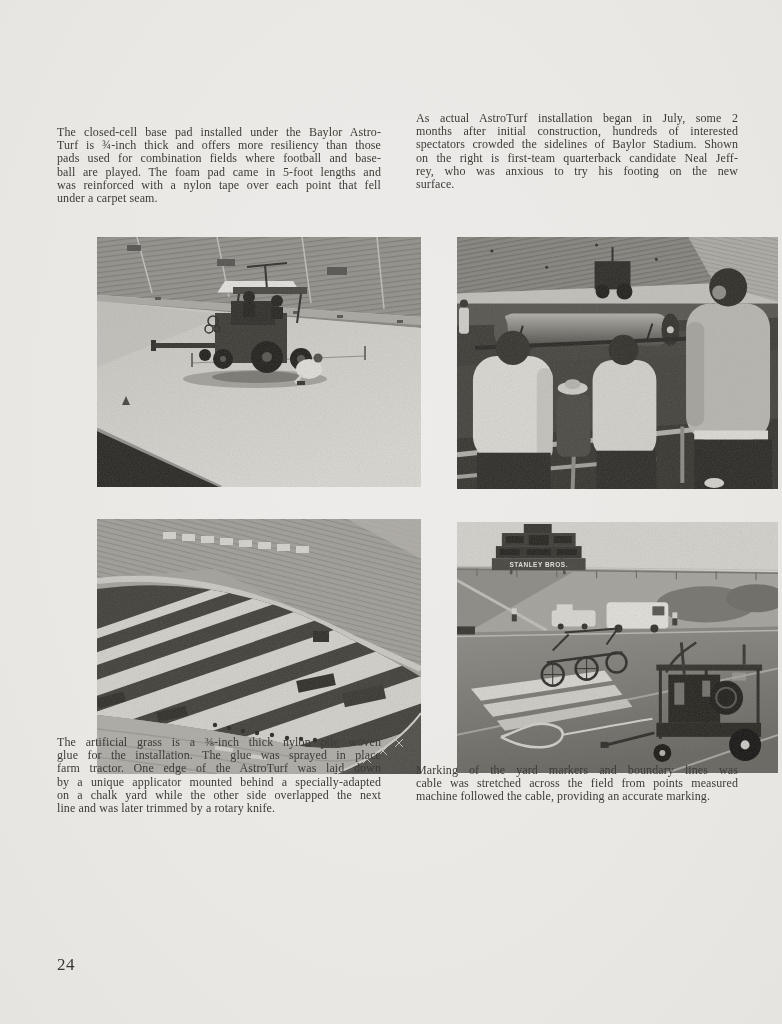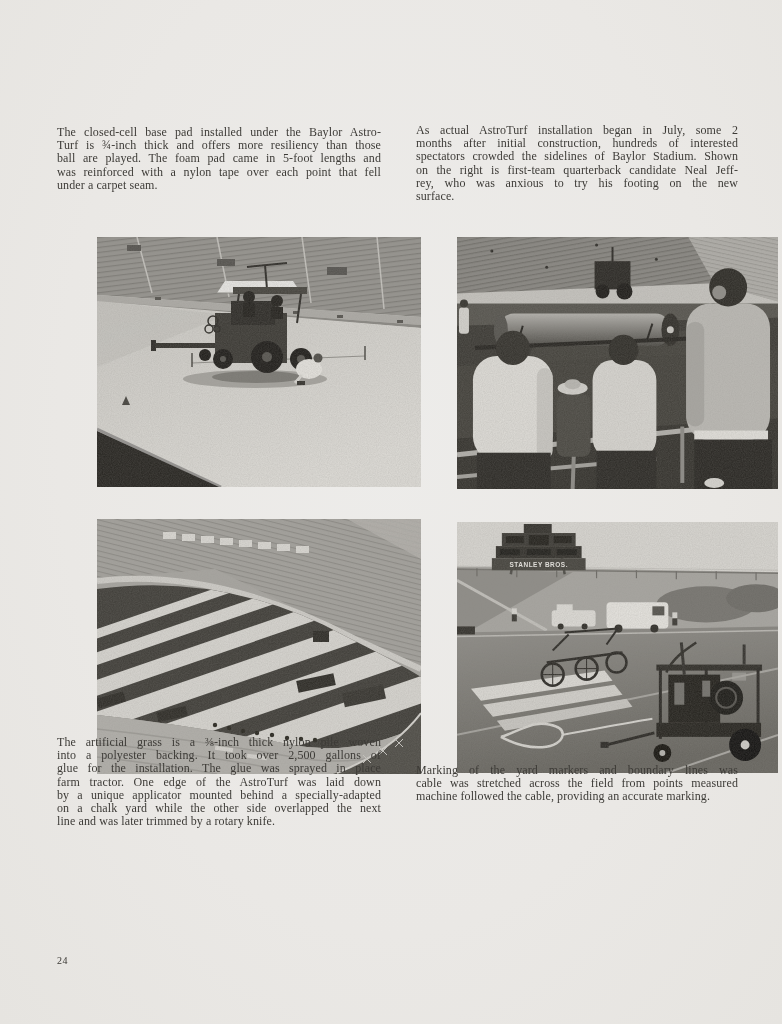--- a/index.html
+++ b/index.html
@@ -15,7 +15,7 @@
   .jline{text-align:justify;text-align-last:justify;}
   .jline.last{text-align-last:left;}
   #intro-left{left:57px;top:126px;width:324px;}
-  #intro-right{left:416px;top:124px;width:322px;}
+  #intro-right{left:416px;top:112px;width:322px;}
   #caption-left{left:57px;top:736px;width:324px;}
   #caption-right{left:416px;top:764px;width:322px;font-family:Liberation Serif, serif;}
   .photo{position:absolute;overflow:hidden;background:#c9c7c2;}

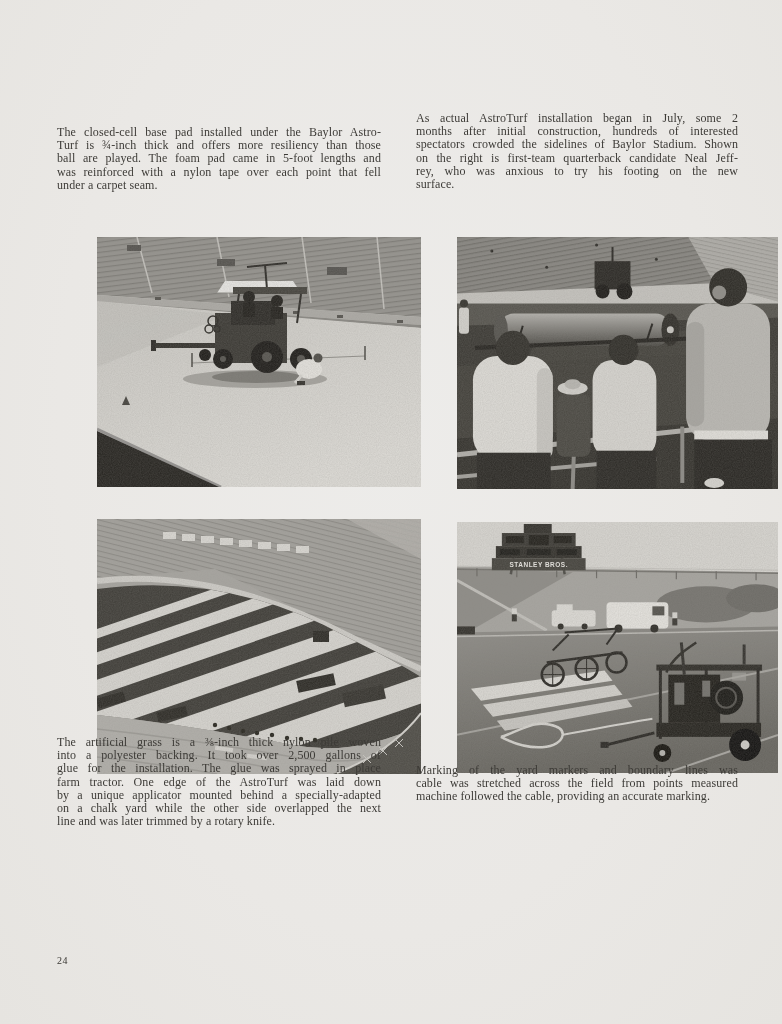--- a/index.html
+++ b/index.html
@@ -75,6 +75,7 @@
 <div class="textblock" id="intro-left">
   <div class="jline">The closed-cell base pad installed under the Baylor Astro-</div>
   <div class="jline">Turf is ¾-inch thick and offers more resiliency than those</div>
+  <div class="jline">pads used for combination fields where football and base-</div>
   <div class="jline">ball are played. The foam pad came in 5-foot lengths and</div>
   <div class="jline">was reinforced with a nylon tape over each point that fell</div>
   <div class="jline last">under a carpet seam.</div>

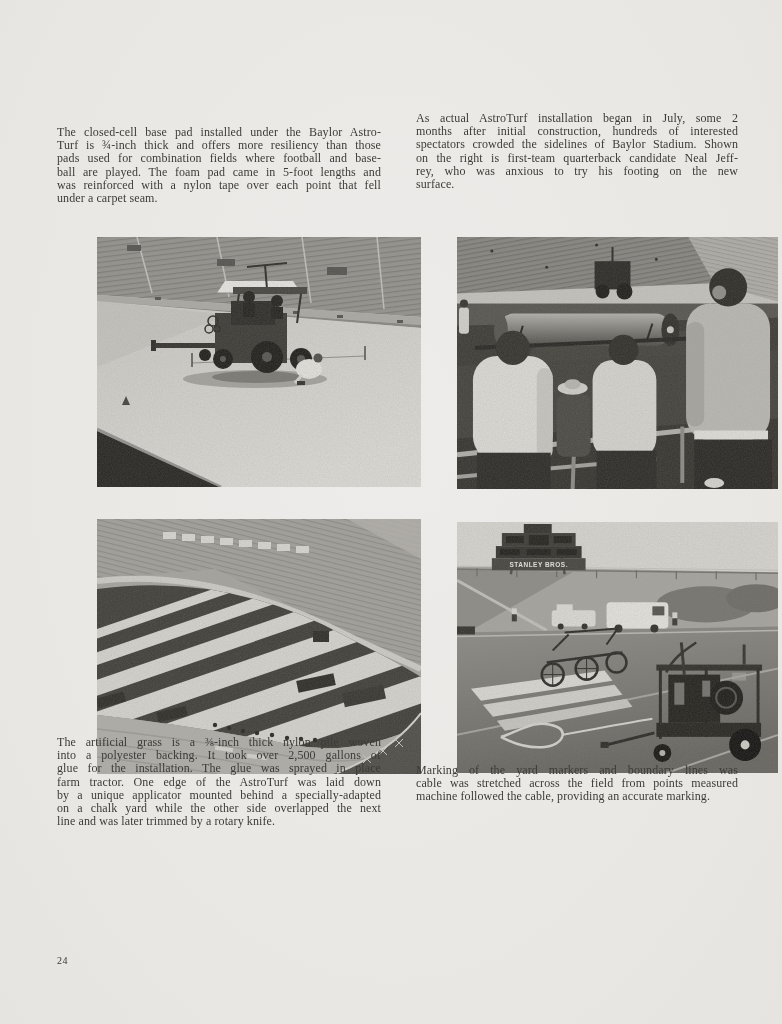--- a/index.html
+++ b/index.html
@@ -429,7 +429,6 @@
 
 <div class="textblock" id="caption-left">
   <div class="jline">The artificial grass is a ⅜-inch thick nylon pile woven</div>
-  <div class="jline">into a polyester backing. It took over 2,500 gallons of</div>
   <div class="jline">glue for the installation. The glue was sprayed in place</div>
   <div class="jline">farm tractor. One edge of the AstroTurf was laid down</div>
   <div class="jline">by a unique applicator mounted behind a specially-adapted</div>

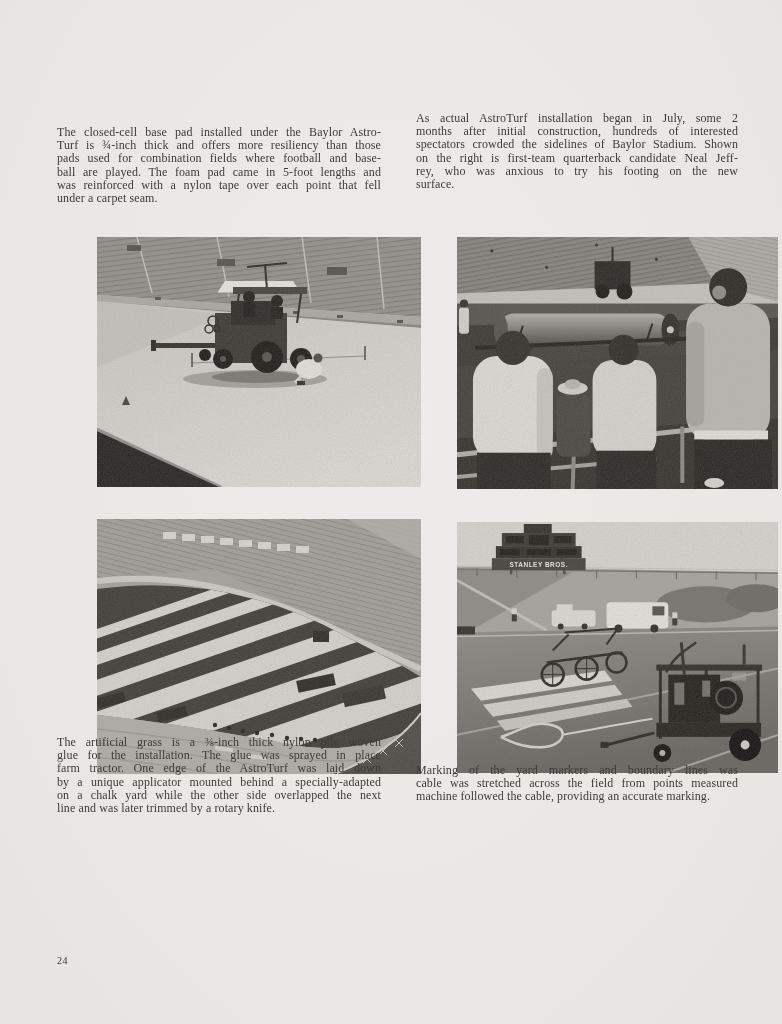--- a/index.html
+++ b/index.html
@@ -24,7 +24,7 @@
   #photo-tr{left:417px;top:221px;width:321px;height:252px;}
   #photo-bl{left:57px;top:503px;width:324px;height:255px;}
   #photo-br{left:417px;top:506px;width:321px;height:251px;}
-  #page-number{position:absolute;left:57px;top:955px;font-size:10px;color:#393733;letter-spacing:0.5px;}
+  #page-number{position:absolute;left:57px;top:955px;font-size:17px;color:#393733;letter-spacing:0.5px;}
   .sb-text{font-family:"Liberation Sans","DejaVu Sans",sans-serif;font-weight:bold;letter-spacing:0.5px;}
 </style>
 </head>

